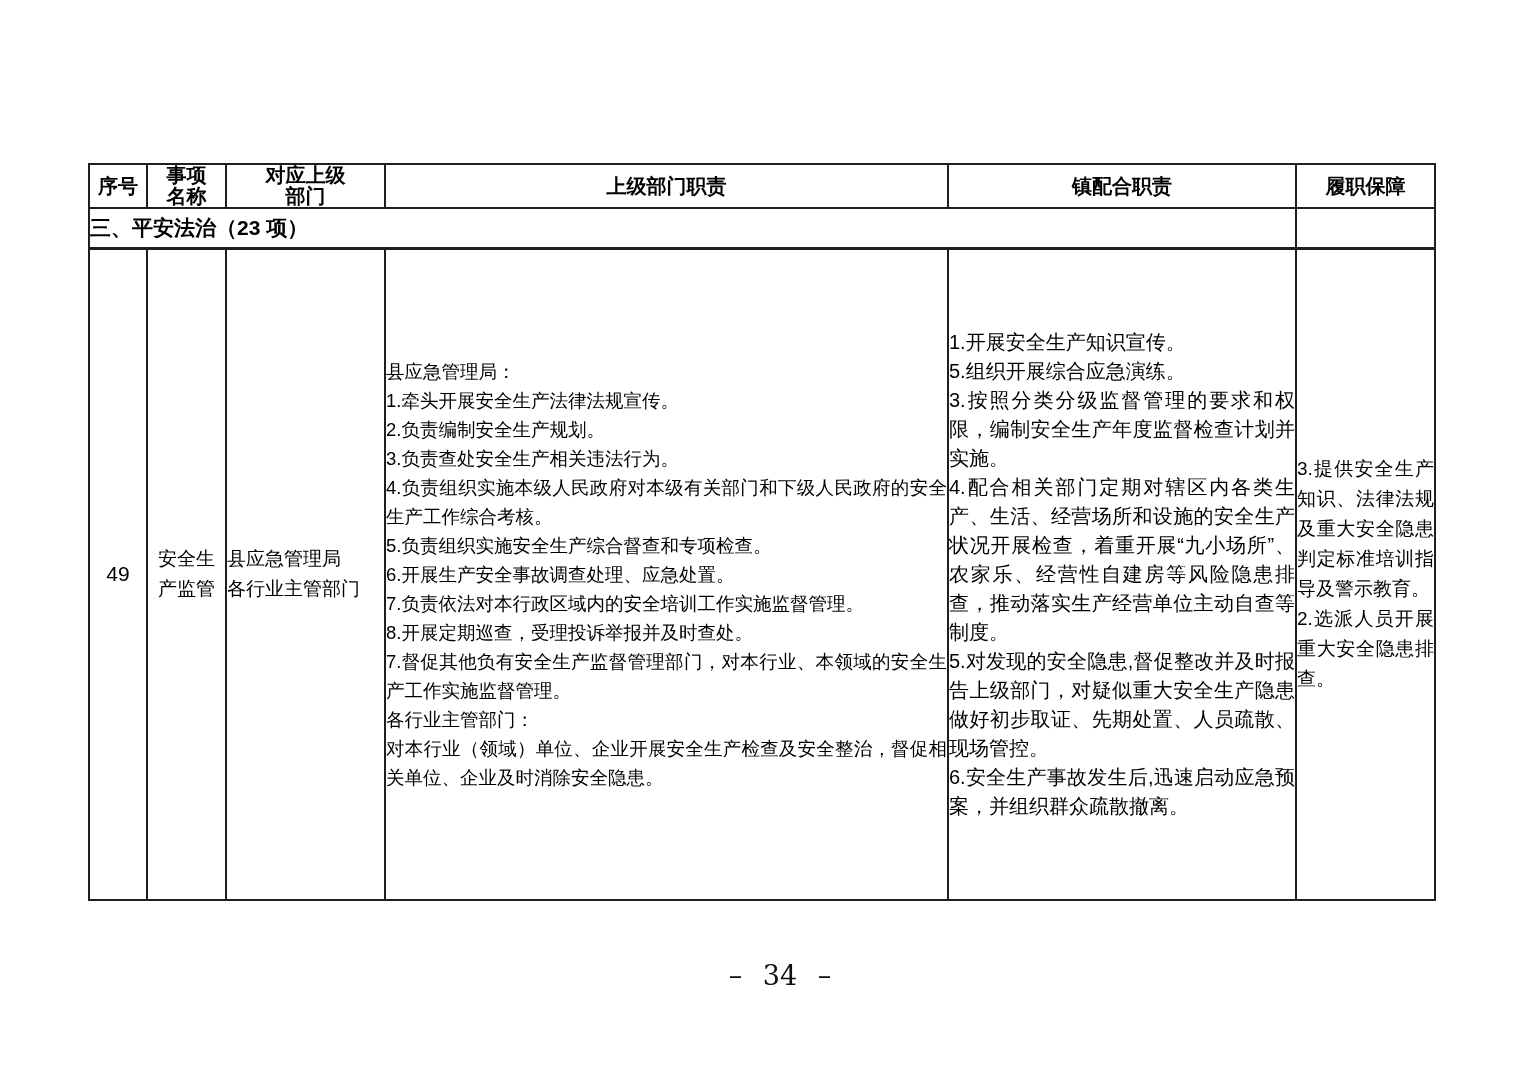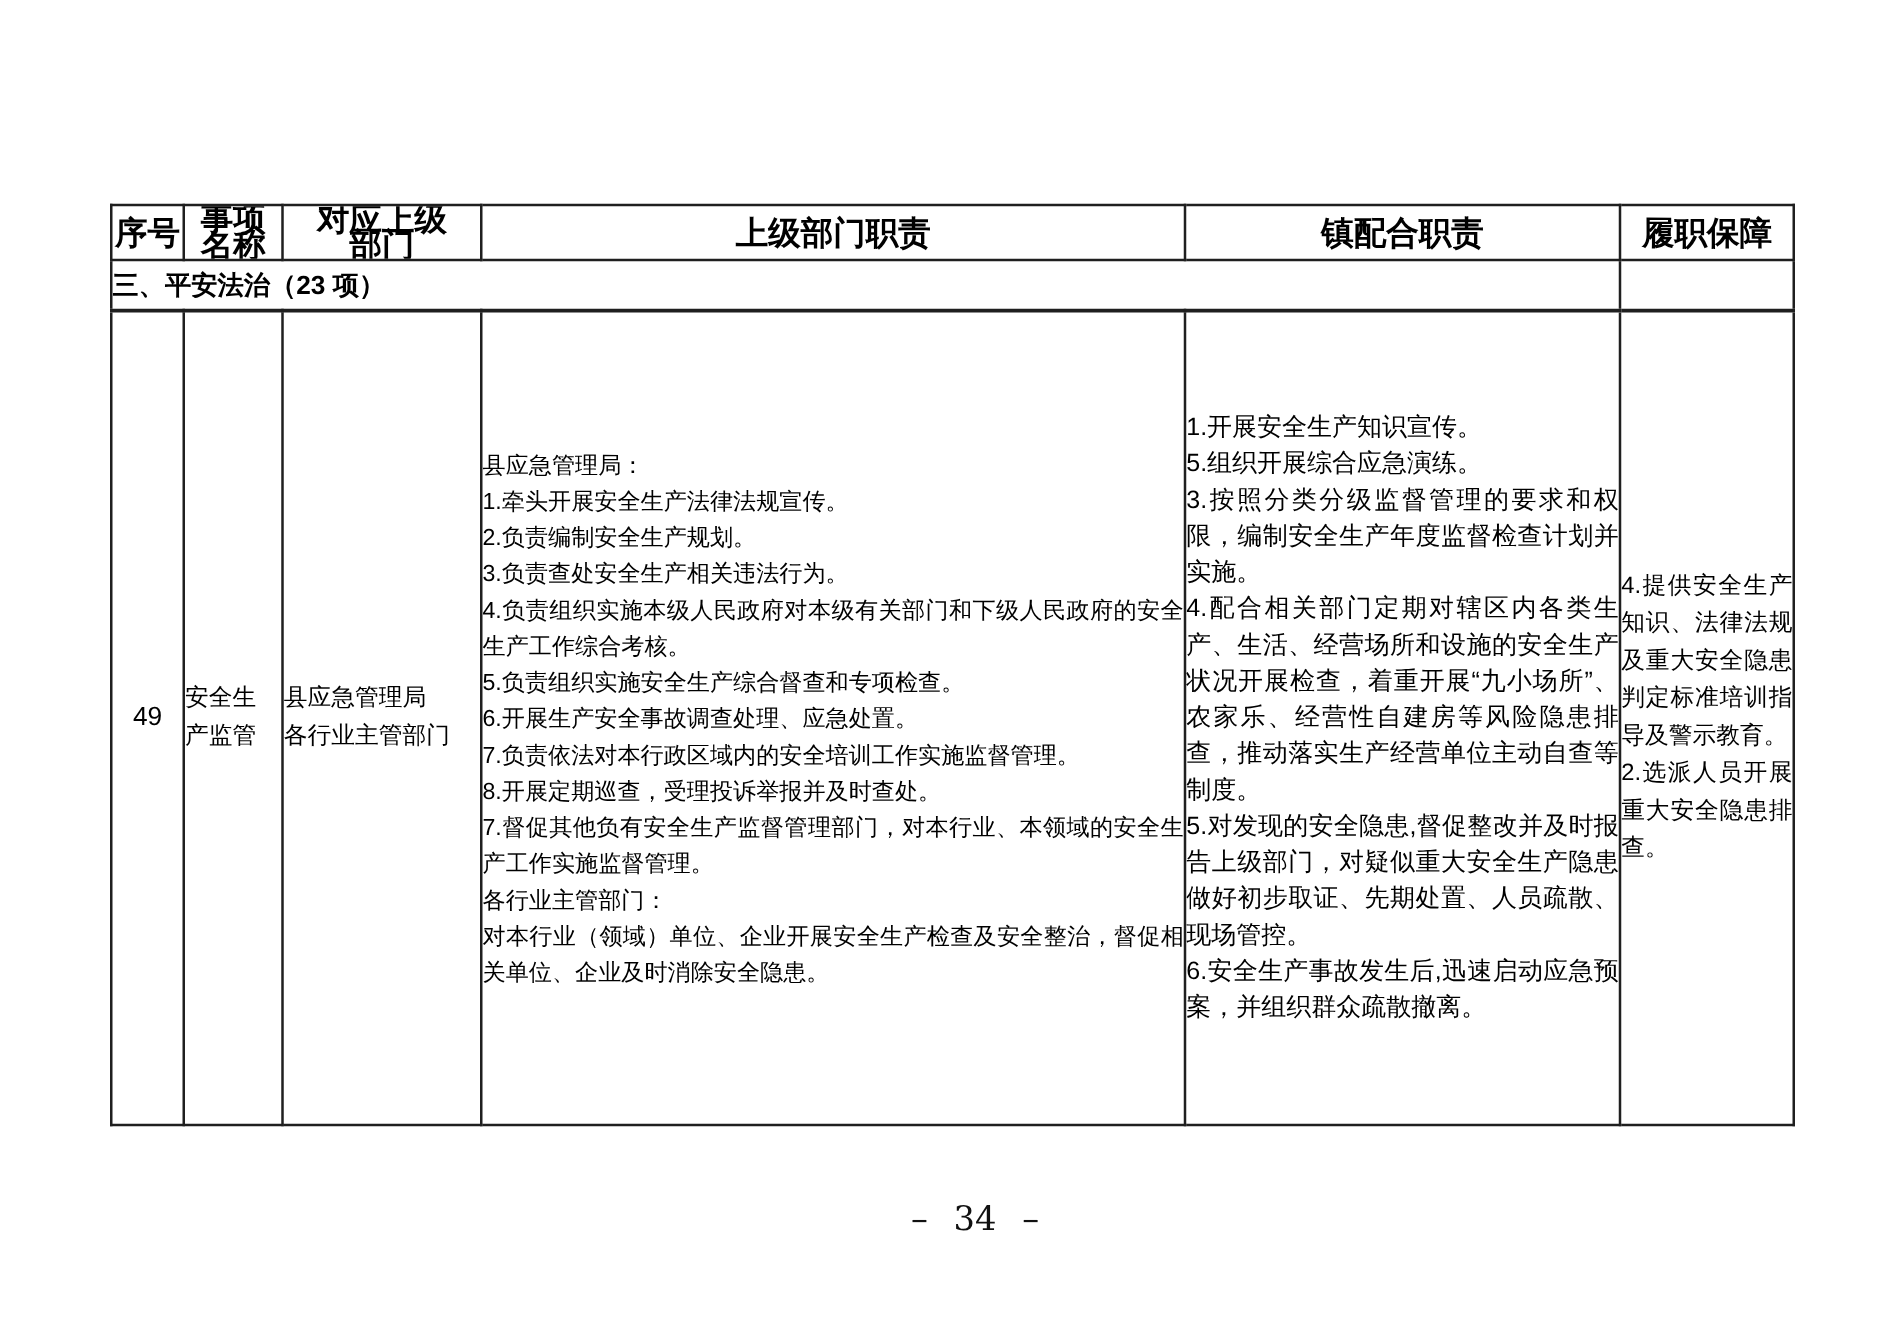--- a/index.html
+++ b/index.html
@@ -15,7 +15,7 @@
     border:2px solid #1f1f1f;vertical-align:middle;padding:0;
     overflow:hidden;
   }
-  .hdr{font-weight:bold;font-size:26px;text-align:center;line-height:21px;white-space:pre-line;}
+  .hdr{font-weight:bold;font-size:20px;text-align:center;line-height:21px;white-space:pre-line;}
   tr.header-row{height:44px;}
   tr.section-row{height:40px;padding-left:44px;}
   tr.section-row td{border-bottom:3px solid #1f1f1f;}

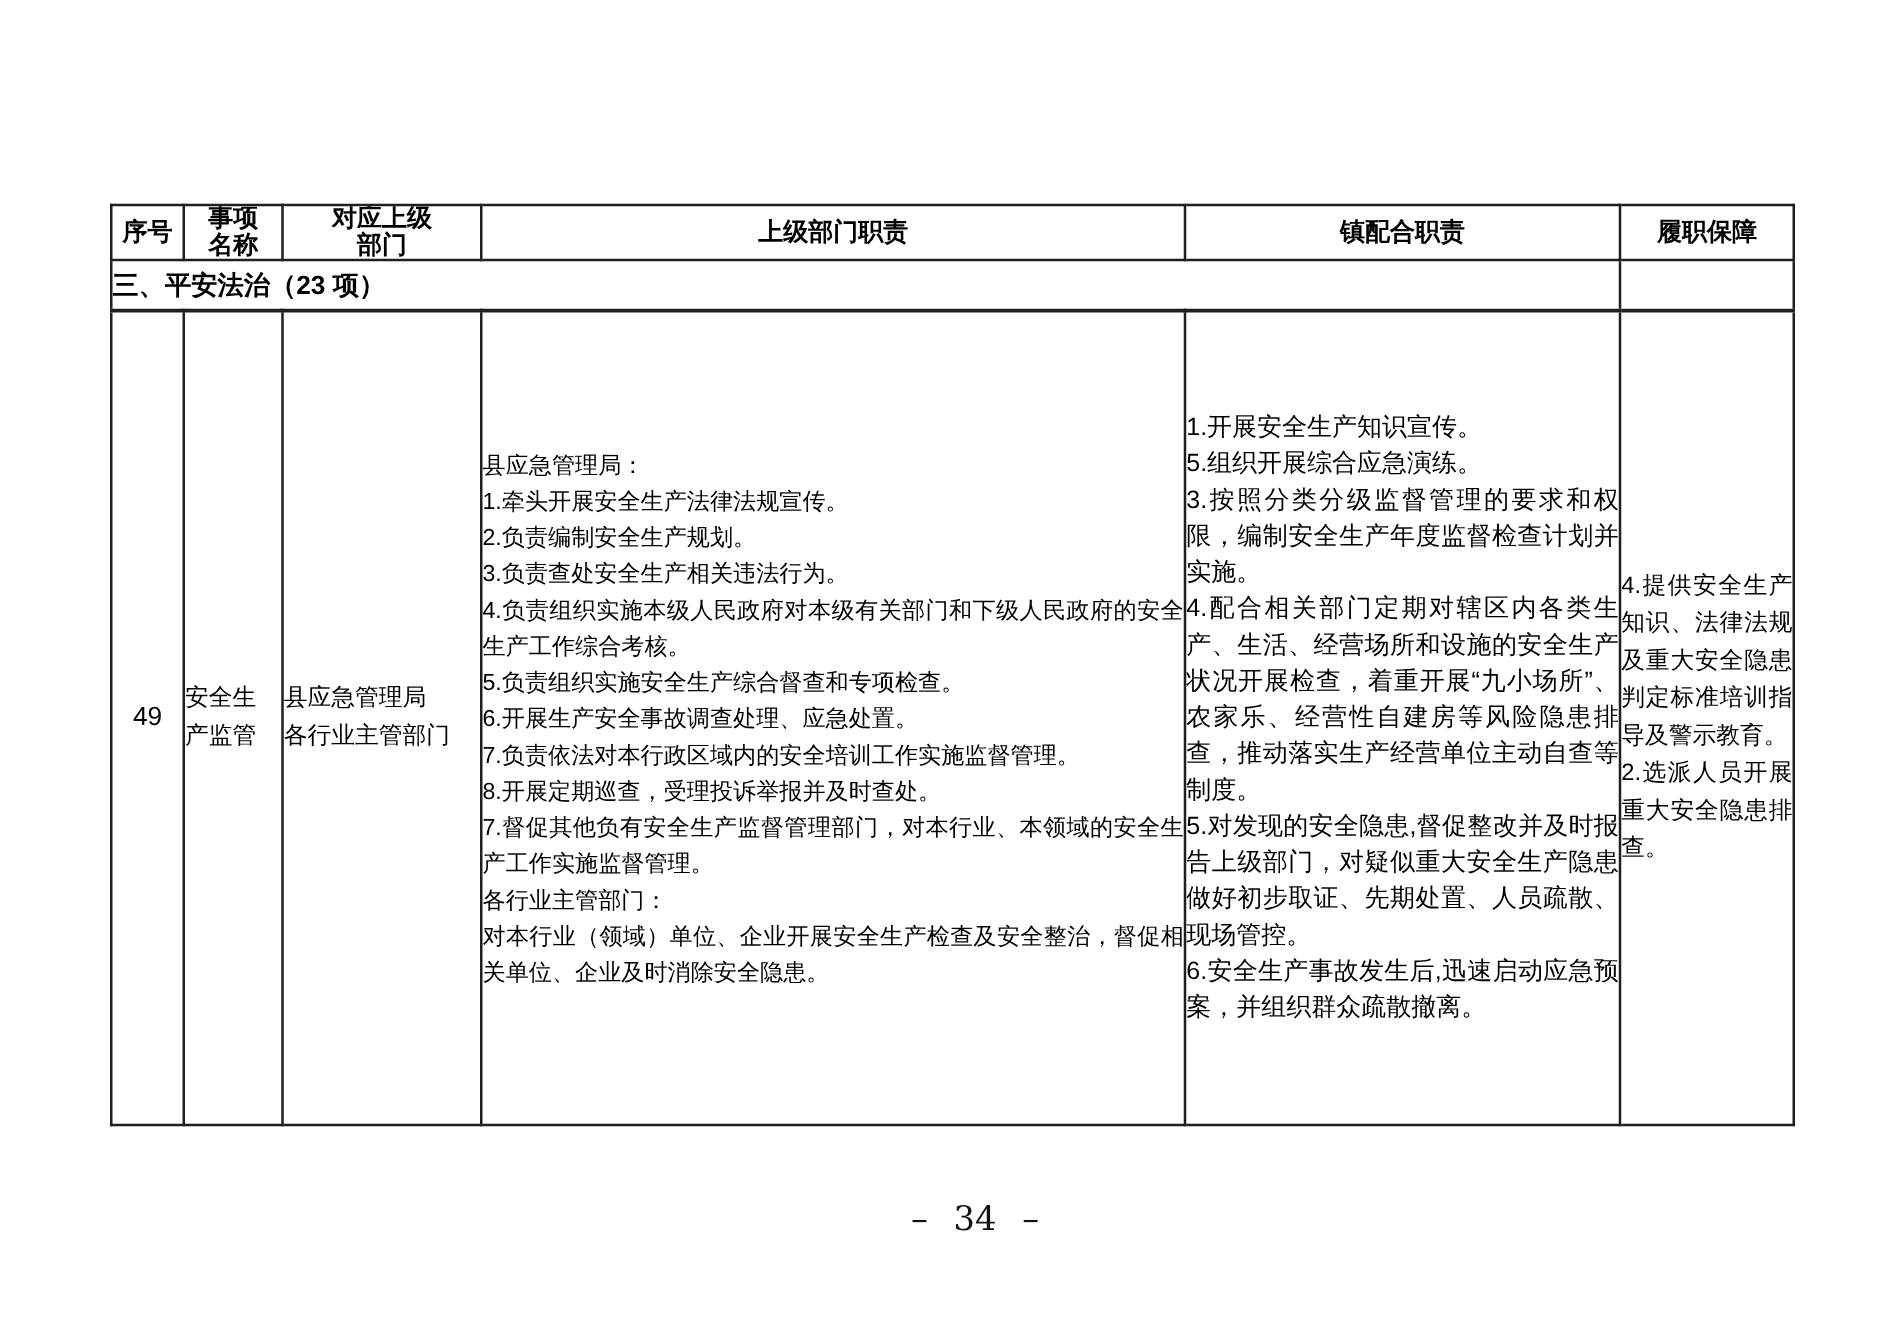--- a/index.html
+++ b/index.html
@@ -98,7 +98,7 @@
             <div class="para">6.安全生产事故发生后,迅速启动应急预案，并组织群众疏散撤离。</div>
           </td>
       <td class="duty duty6">
-            <div class="para">4.提供安全生产知识、法律法规及重大安全隐患判定标准培训指导及警示教育。</div>
+            <div class="para">3.提供安全生产知识、法律法规及重大安全隐患判定标准培训指导及警示教育。</div>
             <div class="para">2.选派人员开展重大安全隐患排查。</div>
           </td>
     </tr>

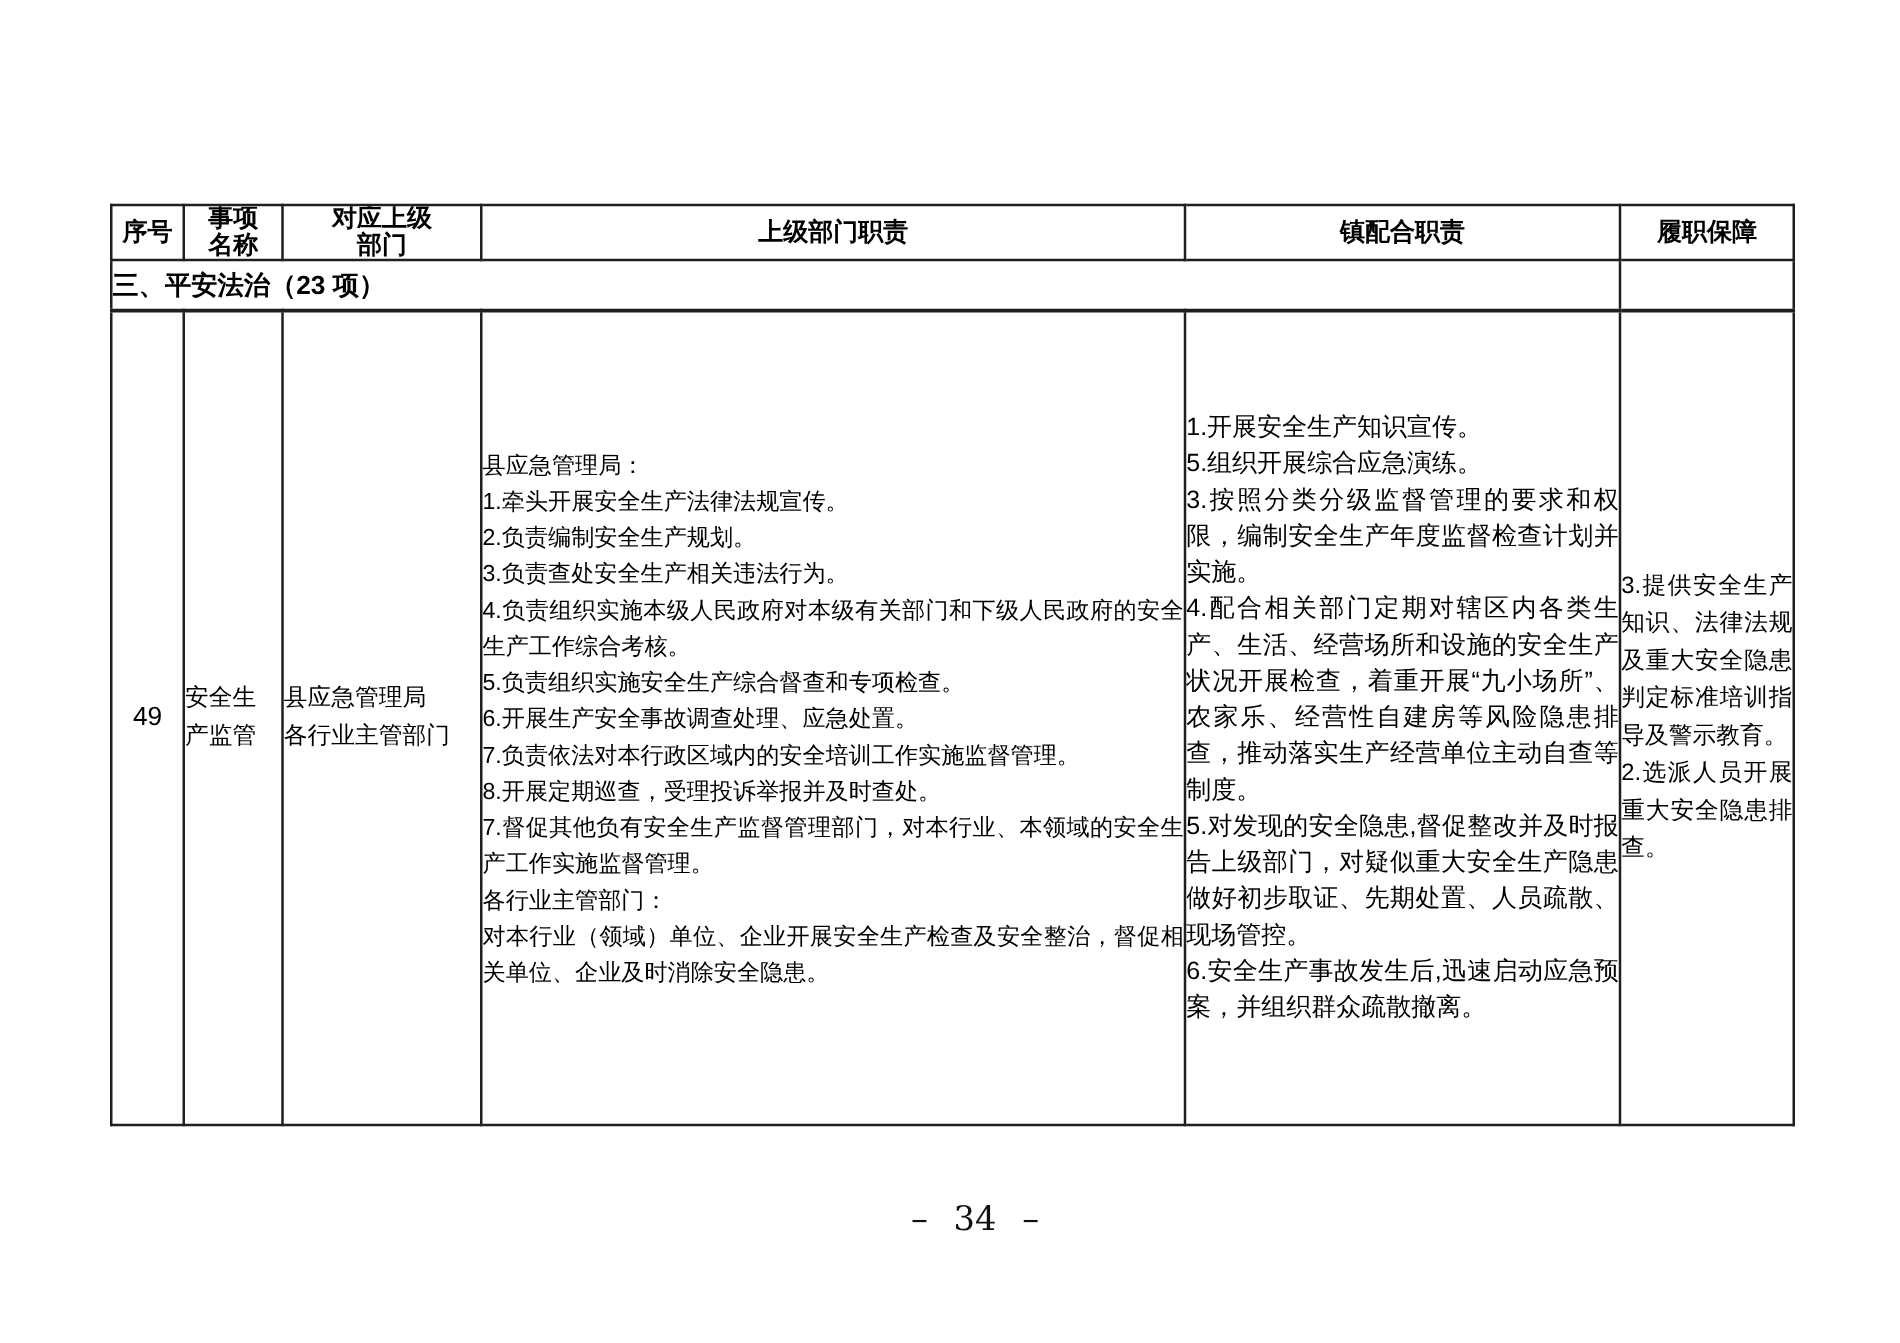--- a/index.html
+++ b/index.html
@@ -22,7 +22,7 @@
   .section-cell{font-weight:bold;font-size:21px;text-align:left;padding:0 0 0 6px;}
   tr.main-row{height:652px;}
   .seq{font-size:21px;text-align:center;}
-  .name{font-size:19px;white-space:pre-line;line-height:30px;margin-top:12px;}
+  .name{font-size:19px;text-align:center;white-space:pre-line;line-height:30px;margin-top:12px;}
   .dept{font-size:19px;text-align:left;white-space:pre-line;line-height:30px;padding:0 8px;}
   .duty{vertical-align:middle;}
   .duty .para{margin:0;text-align:justify;text-justify:inter-ideograph;}

